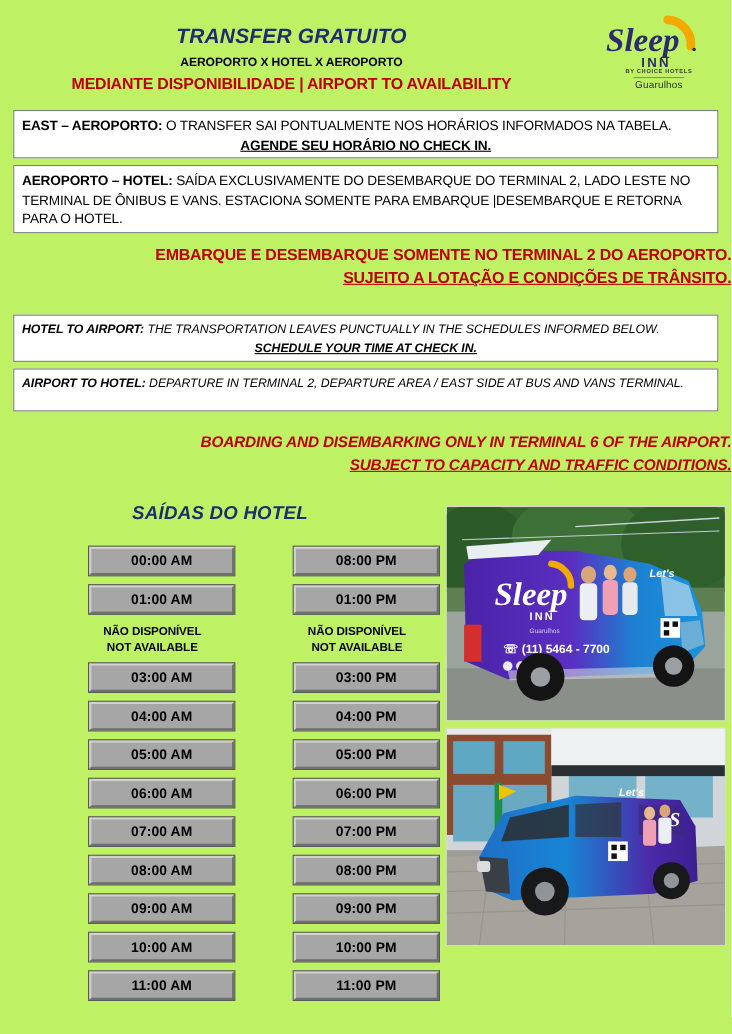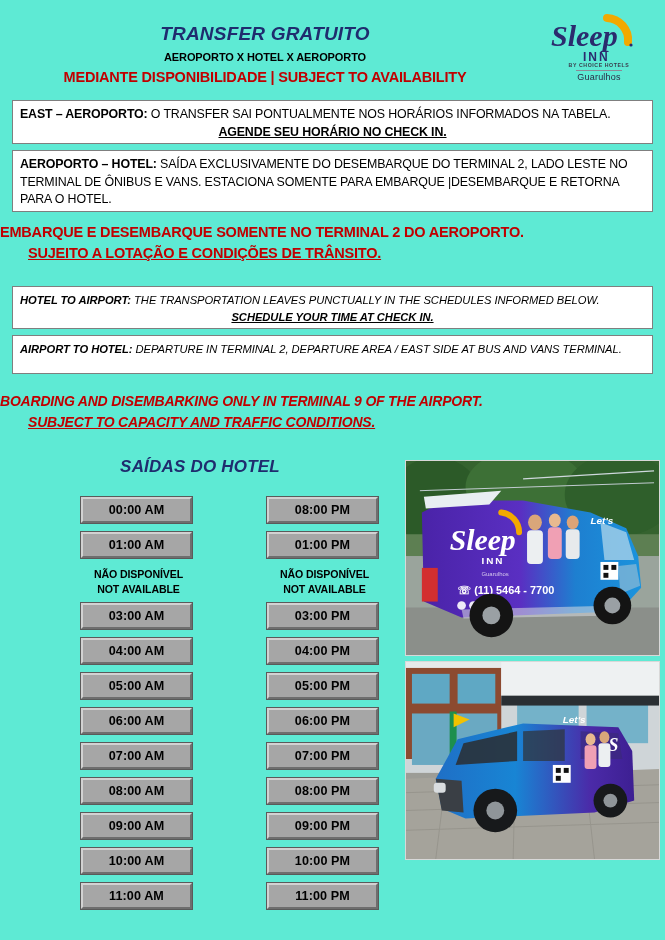--- a/index.html
+++ b/index.html
@@ -9,7 +9,7 @@
     font-family: "Liberation Sans", sans-serif;
     overflow: hidden;
   }
-  .page { position: relative; width: 665px; height: 940px; background:#5eead4; }
+  .page { position: relative; width: 665px; height: 940px; background:#bef264; }
 
   
   .header { position:relative; height: 96px; }

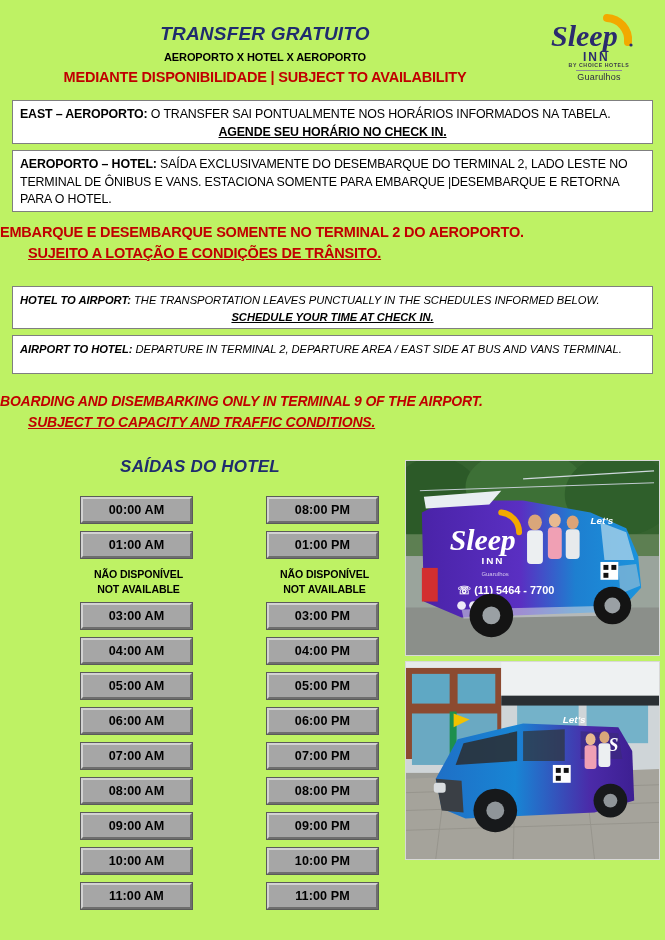--- a/index.html
+++ b/index.html
@@ -89,7 +89,7 @@
     <div class="title-block">
       <div class="t1">TRANSFER GRATUITO</div>
       <div class="t2">AEROPORTO X HOTEL X AEROPORTO</div>
-      <div class="t3">MEDIANTE DISPONIBILIDADE | SUBJECT TO AVAILABILITY</div>
+      <div class="t3">MEDIANTE DISPONIBILIDADE | AIRPORT TO AVAILABILITY</div>
     </div>
 
     <div class="logo">

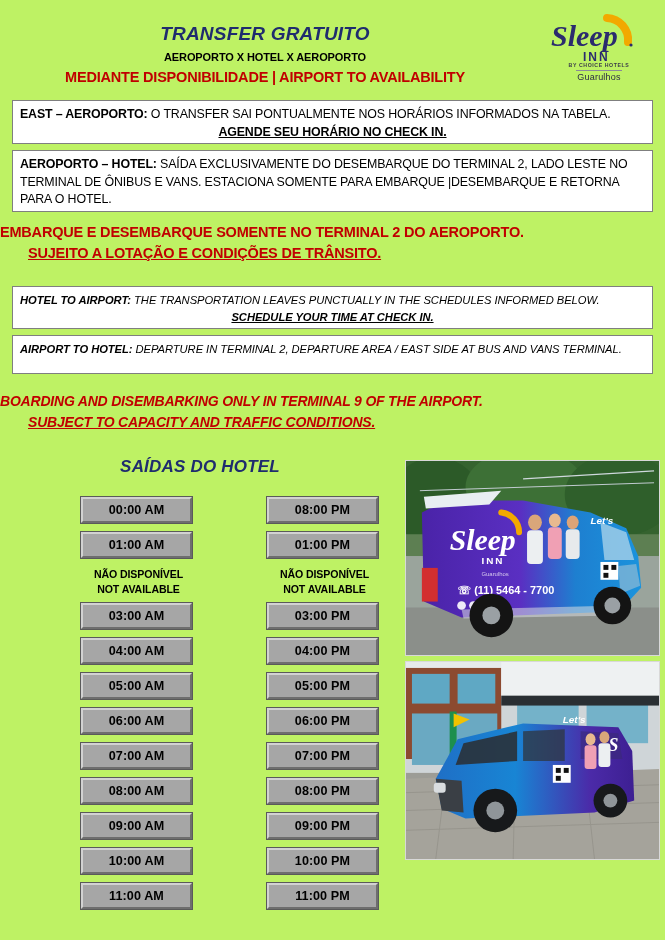--- a/index.html
+++ b/index.html
@@ -45,7 +45,7 @@
   .justify { text-align:justify; }
 
   
-  .red-call { position:absolute; width:100%; text-align:left; color:#c00000; font-weight:bold; }
+  .red-call { position:absolute; width:100%; text-align:right; color:#c00000; font-weight:bold; }
   .red-call .l1 { font-size:14.5px; line-height:21px; letter-spacing:-.2px; }
   .red-call .l2 { font-size:14.5px; line-height:21px; text-decoration:underline; letter-spacing:-.2px;padding-left:28px; }
   .red-call.ital .l1, .red-call.ital .l2 { font-style:italic; font-size:14px; }

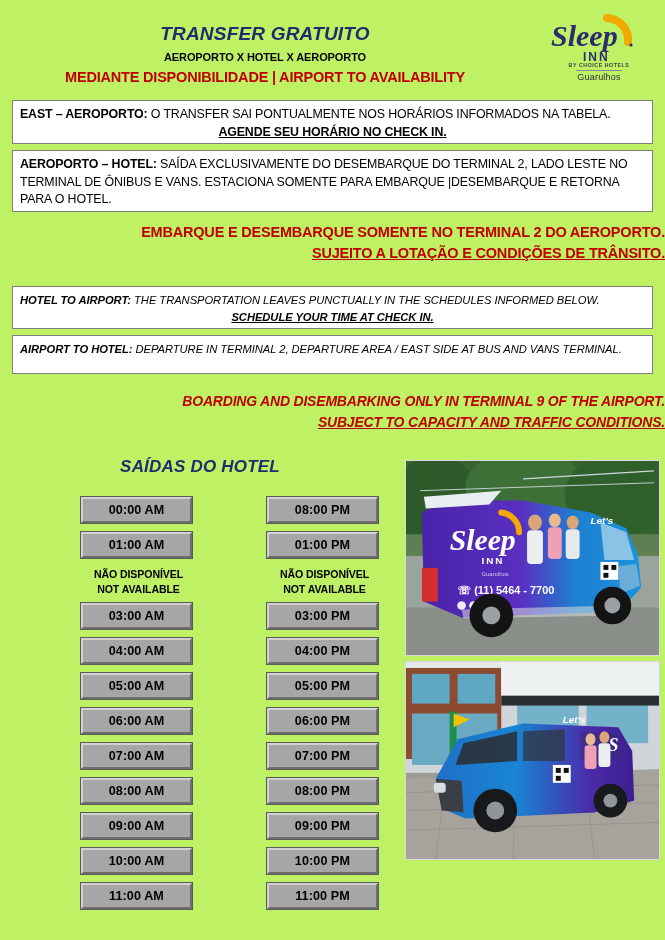--- a/index.html
+++ b/index.html
@@ -131,7 +131,7 @@
   </div>
 
   <div class="red-call ital" style="top:391px;">
-    <div class="l1">BOARDING AND DISEMBARKING ONLY IN TERMINAL 9 OF THE AIRPORT.</div>
+    <div class="l1">BOARDING AND DISEMBARKING ONLY IN TERMINAL 6 OF THE AIRPORT.</div>
     <div class="l2">SUBJECT TO CAPACITY AND TRAFFIC CONDITIONS.</div>
   </div>
 

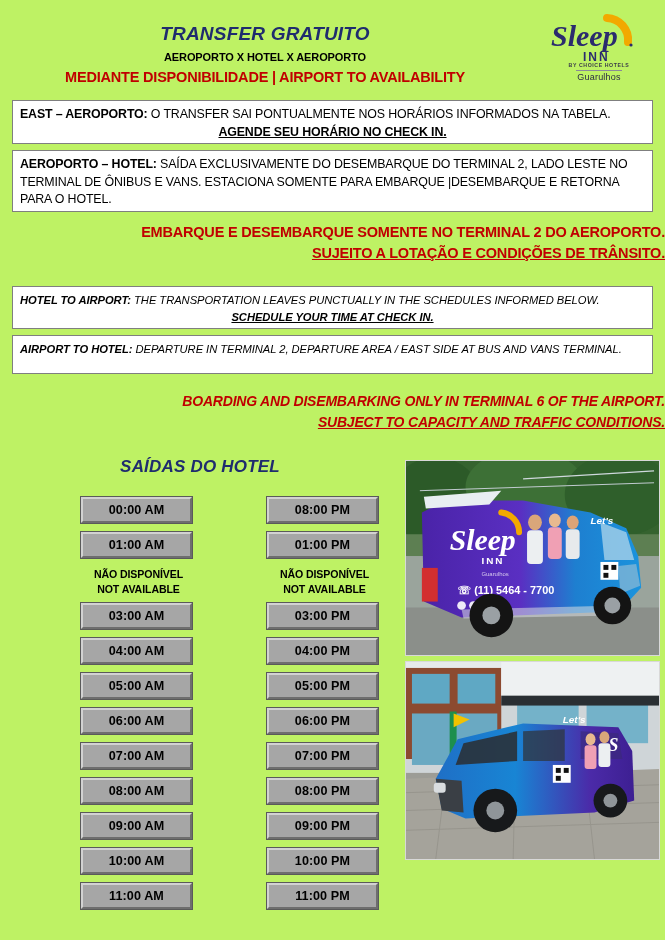--- a/index.html
+++ b/index.html
@@ -61,7 +61,7 @@
 
   .slot { height:30px; margin-bottom:5px; }
   .chip {
-    height:26px; width:111px;
+    height:26px; width:132px;
     background:#a6a6a6;
     border-top:2px solid #d2d2d2;
     border-left:2px solid #d2d2d2;

